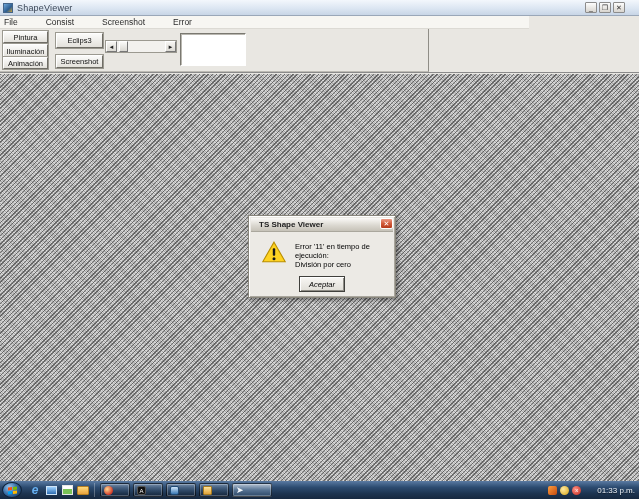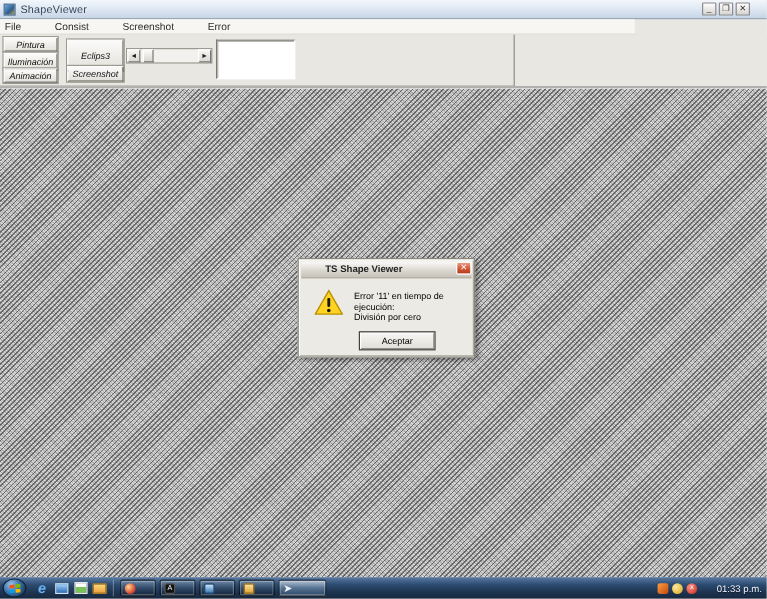--- a/index.html
+++ b/index.html
@@ -31,7 +31,7 @@
   .btn3d { position:absolute; font-size:7.5px; color:#111; text-align:left;
     background:linear-gradient(180deg,#fbfbfa,#e3e1db);
     border:1px solid; border-color:#ffffff #6f6d66 #6f6d66 #ffffff;
-    box-shadow:0 0 0 1px #9b9990; cursor:default; display:flex; align-items:center; justify-content:center;font-style:italic; }
+    box-shadow:0 0 0 1px #9b9990; cursor:default; display:flex; align-items:center; justify-content:center; }
   .vb1 { left:3px; top:2px;  width:45px; height:12px; }
   .vb2 { left:3px; top:15px; width:45px; height:14px; }
   .vb3 { left:3px; top:28px; width:45px; height:12px; }

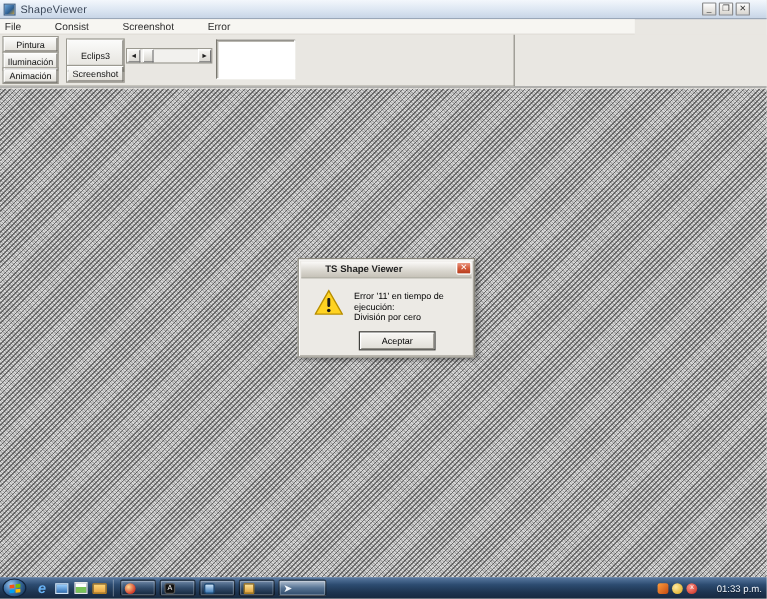--- a/index.html
+++ b/index.html
@@ -35,7 +35,7 @@
   .vb1 { left:3px; top:2px;  width:45px; height:12px; }
   .vb2 { left:3px; top:15px; width:45px; height:14px; }
   .vb3 { left:3px; top:28px; width:45px; height:12px; }
-  .ab1 { left:56px; top:4px;  width:47px; height:26px; }
+  .ab1 { left:56px; top:4px;  width:47px; height:15px; }
   .ab2 { left:56px; top:26px; width:47px; height:13px; }
 
   .hscroll { position:absolute; left:105px; top:11px; width:72px; height:13px;

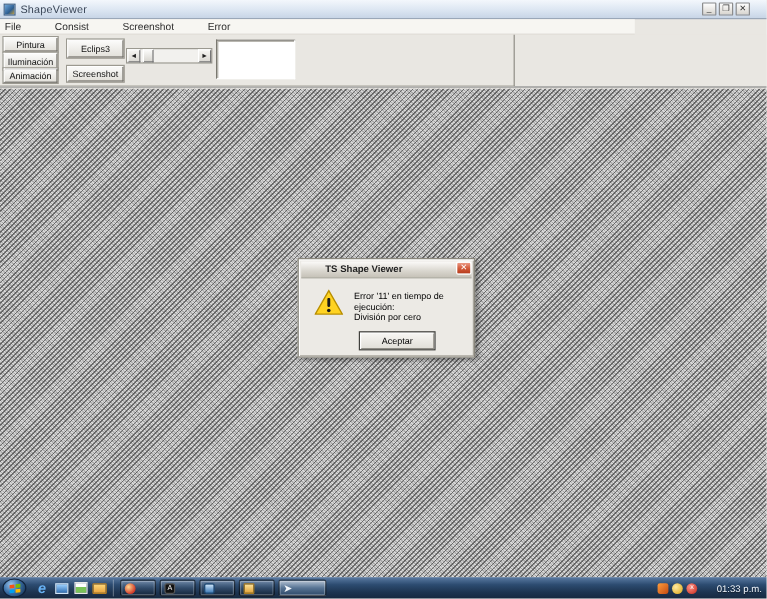--- a/index.html
+++ b/index.html
@@ -63,7 +63,7 @@
     box-shadow:inset 1px 1px 0 #ffffff, inset -1px -1px 0 #a9a69d, 2px 2px 4px rgba(0,0,0,.4); }
   .dlg-title { position:absolute; left:2px; top:2px; right:2px; height:14px;
     background:linear-gradient(180deg,#fbfaf8 0%,#d9d6ce 60%,#c6c2b8 100%);
-    border-bottom:1px solid #aaa79d; display:flex; align-items:center; padding-left:20px; }
+    border-bottom:1px solid #aaa79d; display:flex; align-items:center; padding-left:8px; }
   .dlg-title span { font-size:8px; font-weight:bold; color:#222; }
   .dlg-close { position:absolute; right:2px; top:1.5px; width:13px; height:11px; border:1px solid #fff;
     border-radius:2px; background:linear-gradient(180deg,#eb9a86 0%,#d35b3a 50%,#b53a1b 100%);

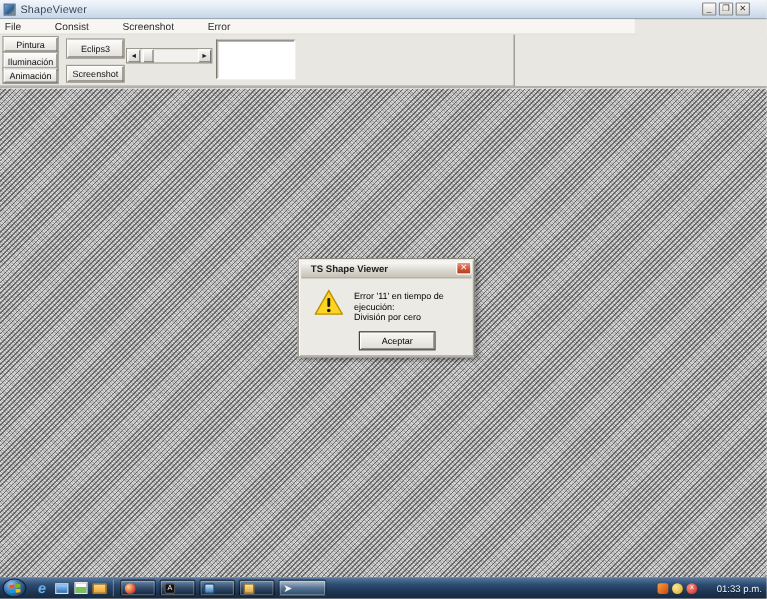--- a/index.html
+++ b/index.html
@@ -72,10 +72,10 @@
   .warn { position:absolute; left:11px; top:9px; width:24px; height:22px; }
   .dlg-line1 { position:absolute; left:44px; top:10px; font-size:7.5px; color:#000; }
   .dlg-line2 { position:absolute; left:44px; top:28px; font-size:7.5px; color:#000; }
-  .dlg-ok { position:absolute; left:48px; top:44px; width:64px; height:16px;
+  .dlg-ok { position:absolute; left:48px; top:44px; width:46px; height:16px;
     background:linear-gradient(180deg,#f8f7f4,#e0ded7); font-size:7.5px; color:#000; text-align:center;
     border:1px solid #40403c; box-shadow:inset 1px 1px 0 #fff, inset -1px -1px 0 #8f8d86;
-    display:flex; align-items:center; justify-content:center; }
+    display:flex; align-items:center; justify-content:center;font-style:italic; }
 
   
   .taskbar { position:absolute; left:0; top:481px; width:639px; height:18px;

